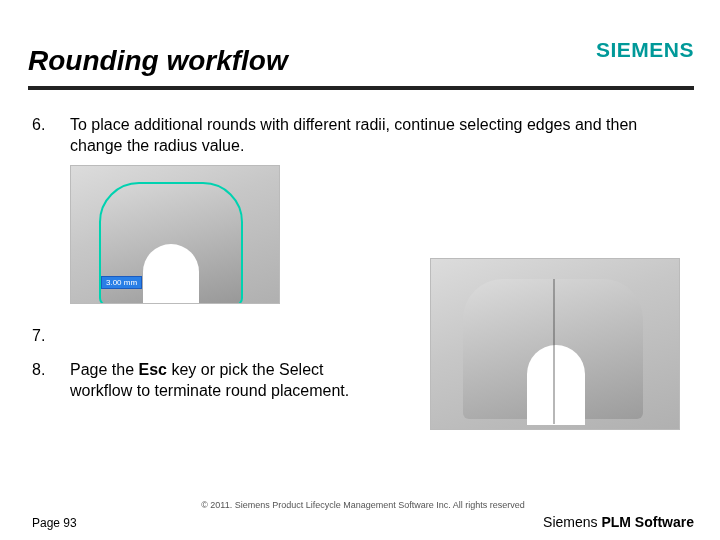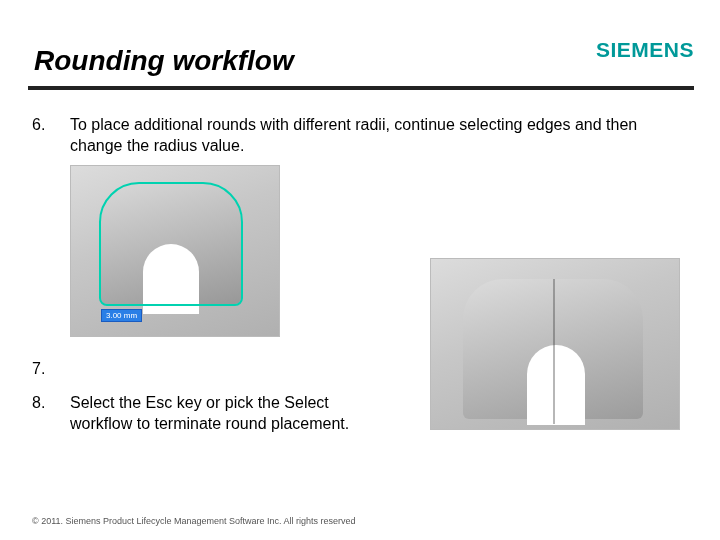--- a/index.html
+++ b/index.html
@@ -19,7 +19,7 @@
   }
   .title {
     position: absolute;
-    left: 34px;
+    left: 28px;
     top: 45px;
     font-size: 28px;
     font-weight: bold;

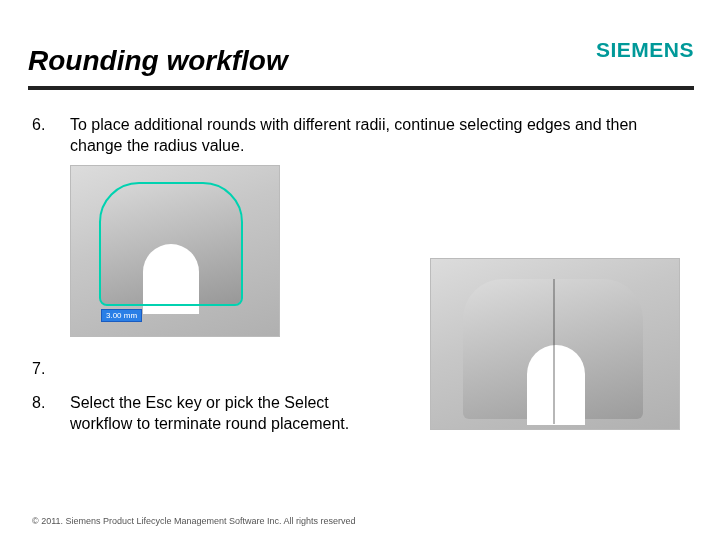--- a/index.html
+++ b/index.html
@@ -80,7 +80,7 @@
   }
   .cad1 {
     width: 210px;
-    height: 172px;
+    height: 139px;
   }
   .cad2 {
     position: absolute;

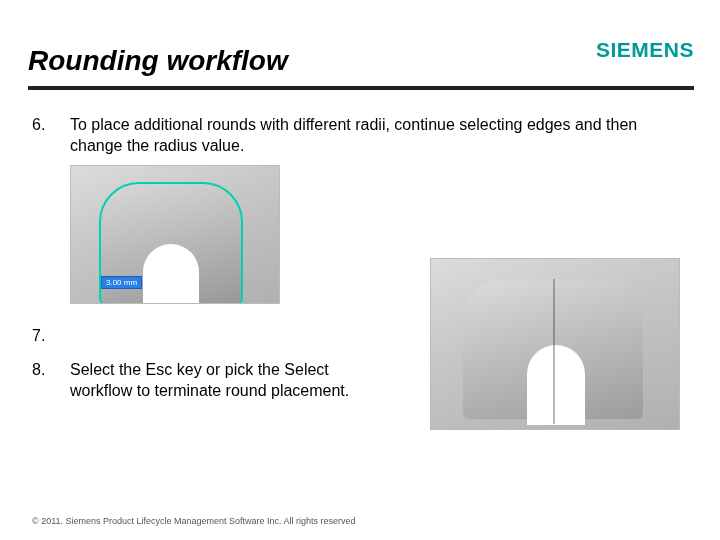--- a/index.html
+++ b/index.html
@@ -198,7 +198,7 @@
   <div class="list-item item8">
     <div class="list-num">8.</div>
     <div class="list-text">
-      <span>Select the </span><span class="esc-bold">Esc</span><span> key or pick the Select workflow to terminate round placement.</span>
+      <span>Page the </span><span class="esc-bold">Esc</span><span> key or pick the Select workflow to terminate round placement.</span>
     </div>
   </div>
 

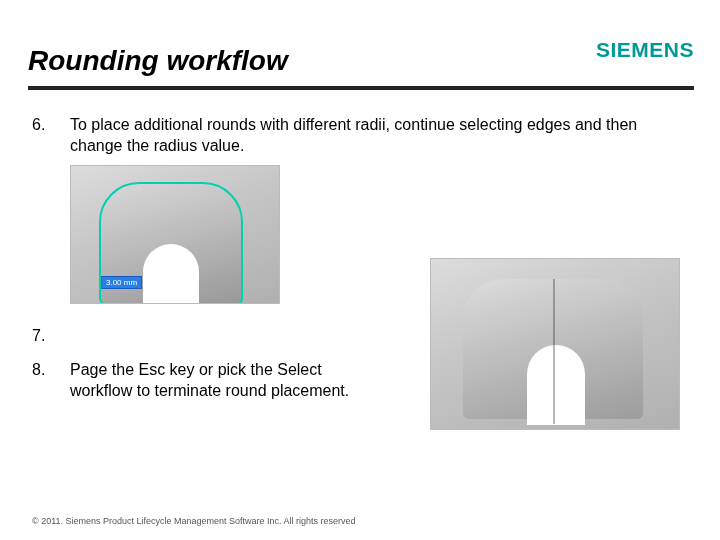--- a/index.html
+++ b/index.html
@@ -66,7 +66,7 @@
     flex: 1;
   }
   .item6 { margin-bottom: 8px; }
-  .esc-bold { font-weight: normal; margin-top: 7px; }
+  .esc-bold { font-weight: bold; margin-top: 7px; }
   .images-row {
     margin-left: 38px;
     margin-bottom: 18px;

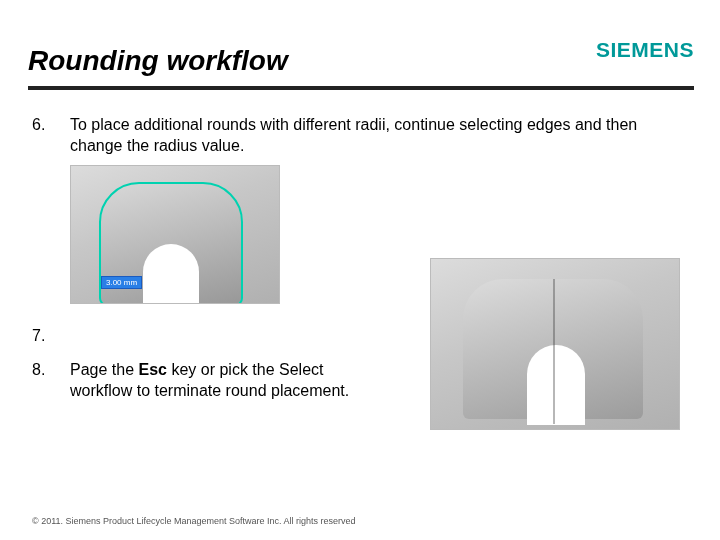--- a/index.html
+++ b/index.html
@@ -146,7 +146,7 @@
     right: 26px;
   }
   .copyright {
-    text-align: left;
+    text-align: center;
     font-size: 9px;
     color: #555;
     margin-bottom: 4px;

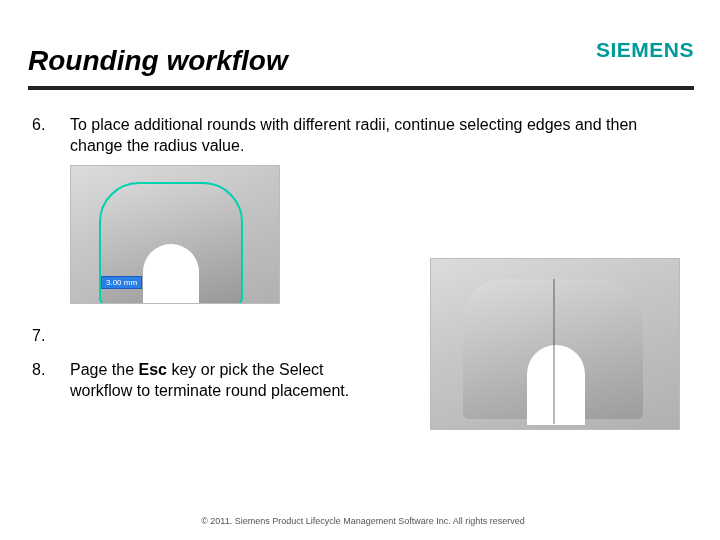--- a/index.html
+++ b/index.html
@@ -212,6 +212,12 @@
 
 <div class="footer">
   <div class="copyright">© 2011. Siemens Product Lifecycle Management Software Inc. All rights reserved</div>
+  <div class="footer-row">
+    <div class="page-num">Page 93</div>
+    <div class="plm">
+      <span>Siemens </span><span class="b">PLM Software</span>
+    </div>
+  </div>
 </div>
 
 </body></html>

